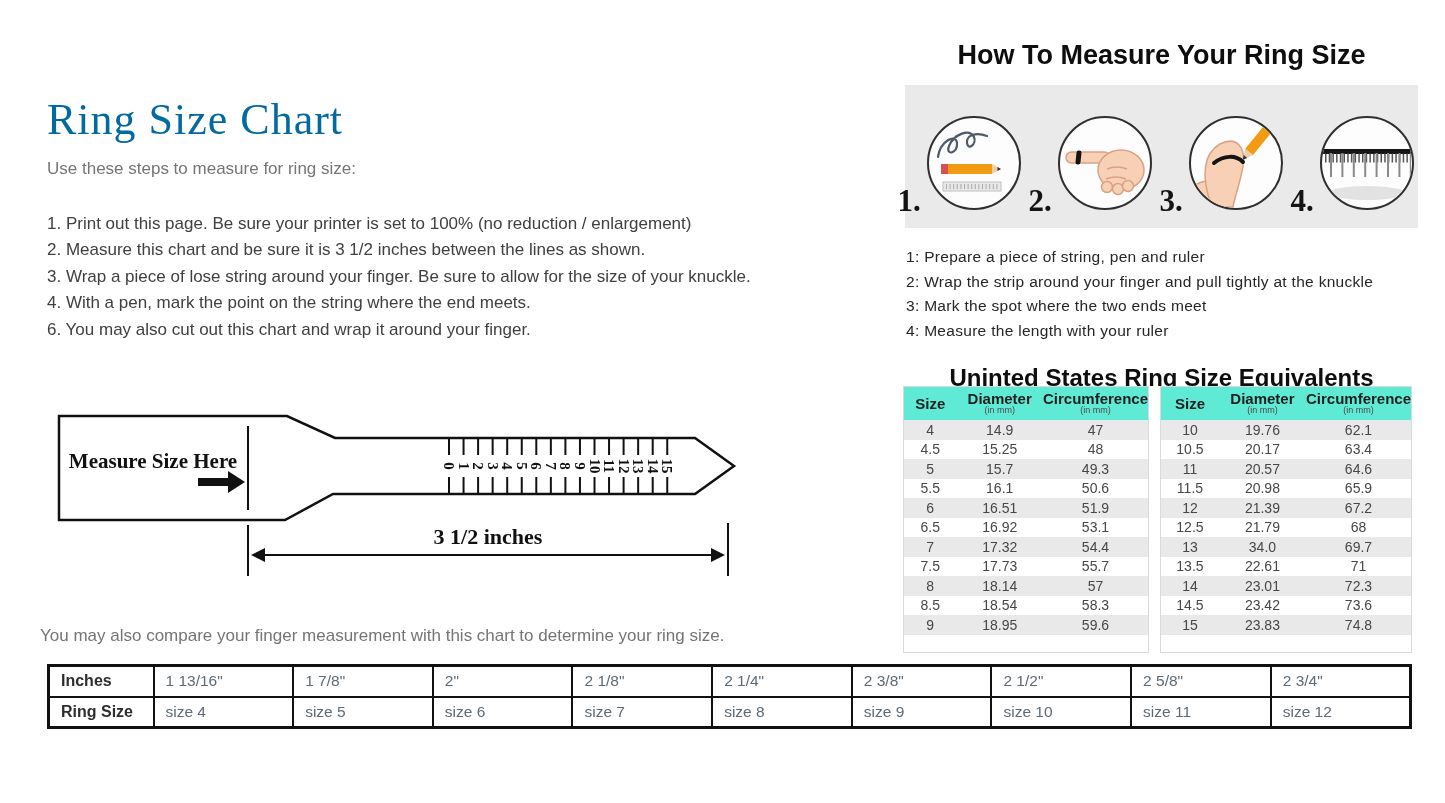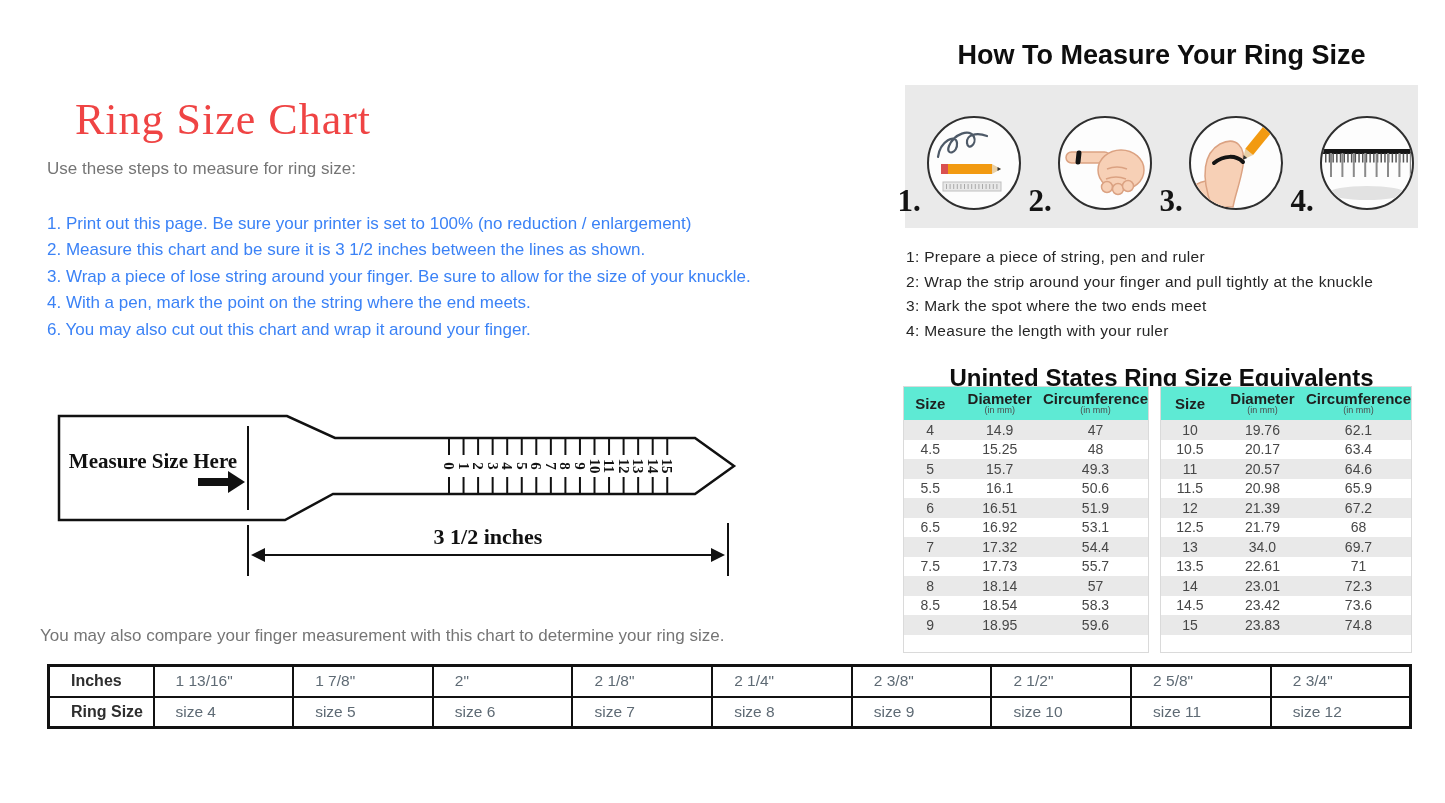--- a/index.html
+++ b/index.html
@@ -13,7 +13,7 @@
   .page-title {
     position:absolute; left:47px; top:94px;
     font-family:"Liberation Serif", serif; font-weight:400;
-    font-size:44px; color:#ef4444; letter-spacing:1px;margin-left:28px;
+    font-size:44px; color:#0369a1; letter-spacing:1px;
   }
   .subtitle {
     position:absolute; left:47px; top:159px;

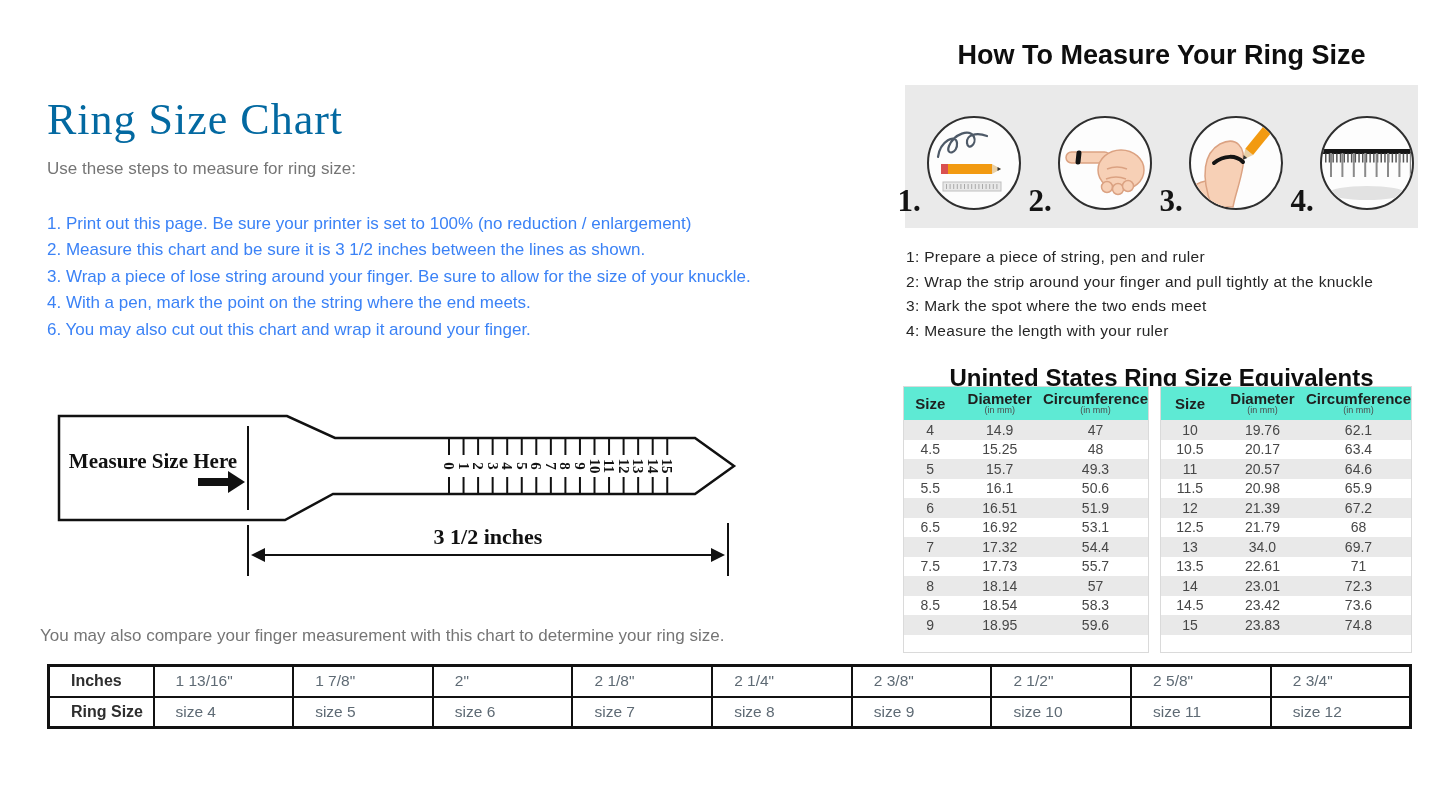--- a/index.html
+++ b/index.html
@@ -21,7 +21,7 @@
   }
   .steps {
     position:absolute; left:47px; top:211px;
-    font-size:17px; color:#3b82f6; line-height:26.4px; width:790px;
+    font-size:17px; color:#404040; line-height:26.4px; width:790px;
   }
   .compare-note {
     position:absolute; left:40px; top:626px;

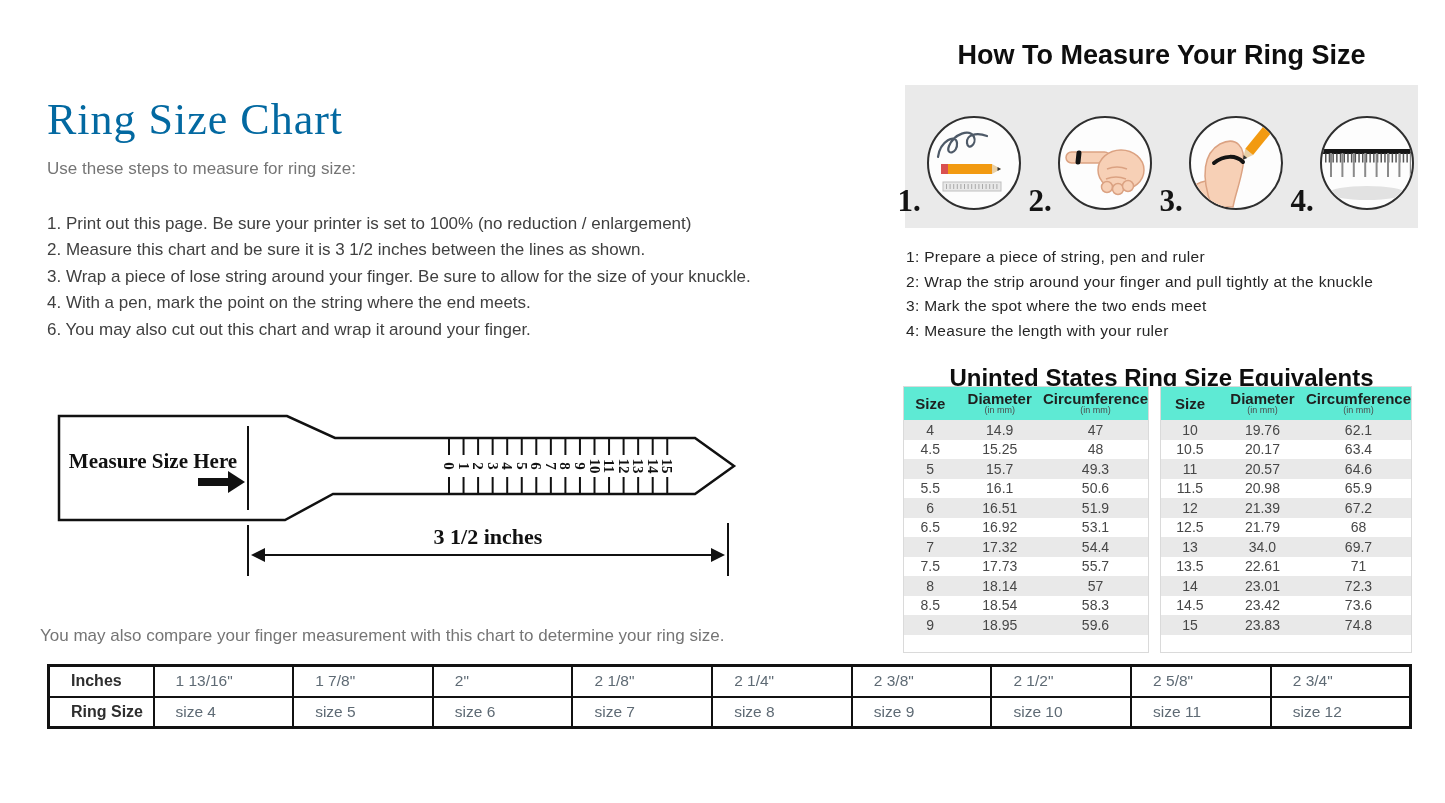--- a/index.html
+++ b/index.html
@@ -48,7 +48,7 @@
     border:3px solid #111;
   }
   .bottom-table th, .bottom-table td {
-    border:2px solid #111; height:31px; padding-left:21px; text-align:left;
+    border:2px solid #111; height:31px; padding-left:11px; text-align:left;
   }
   .bottom-table th { font-size:16px; font-weight:bold; color:#2e2e2e; }
   .bottom-table td { font-size:15.5px; color:#5e6a74; }

